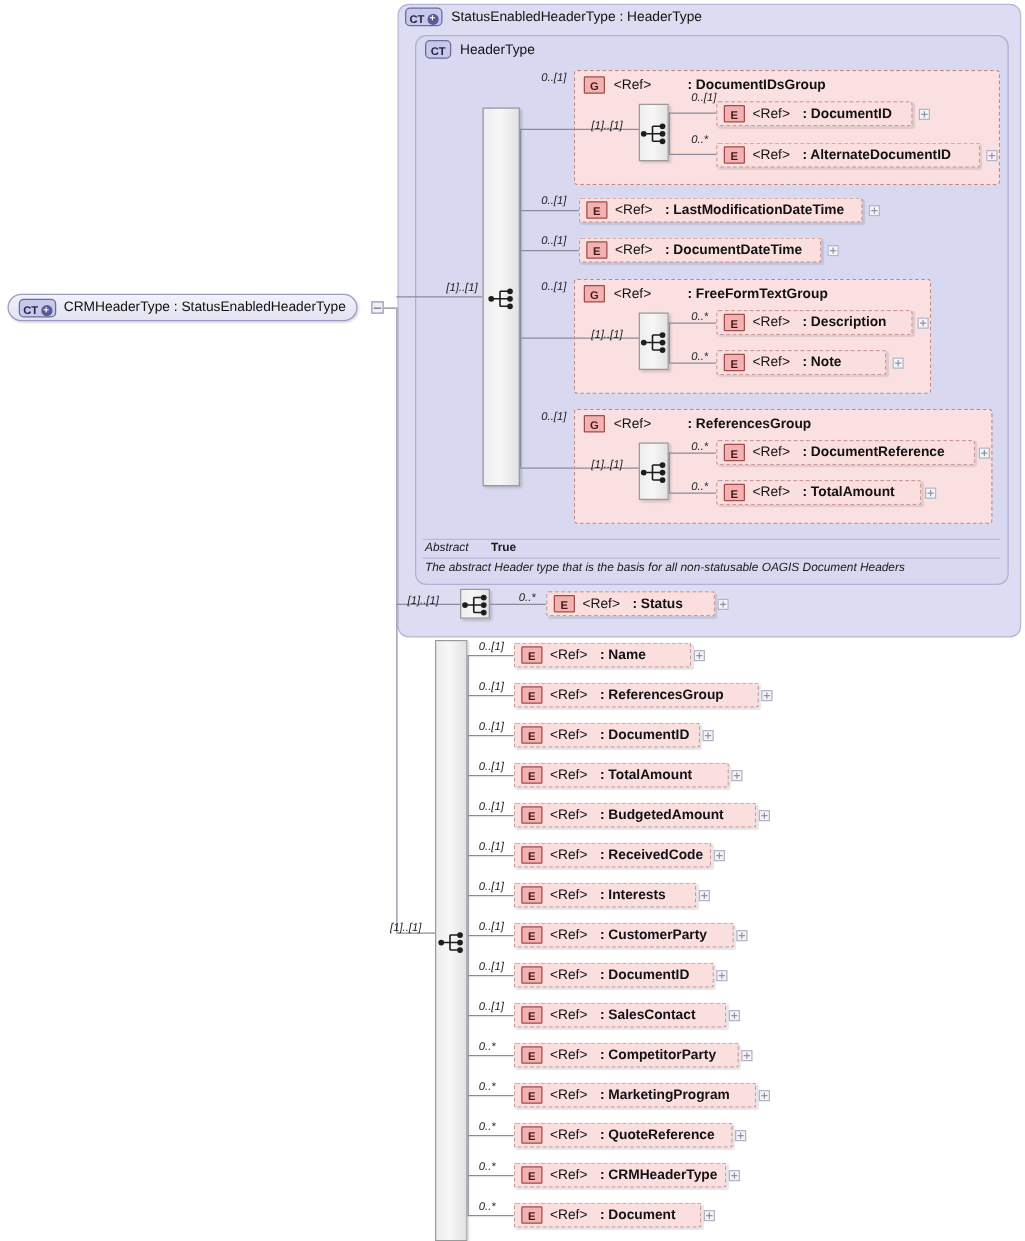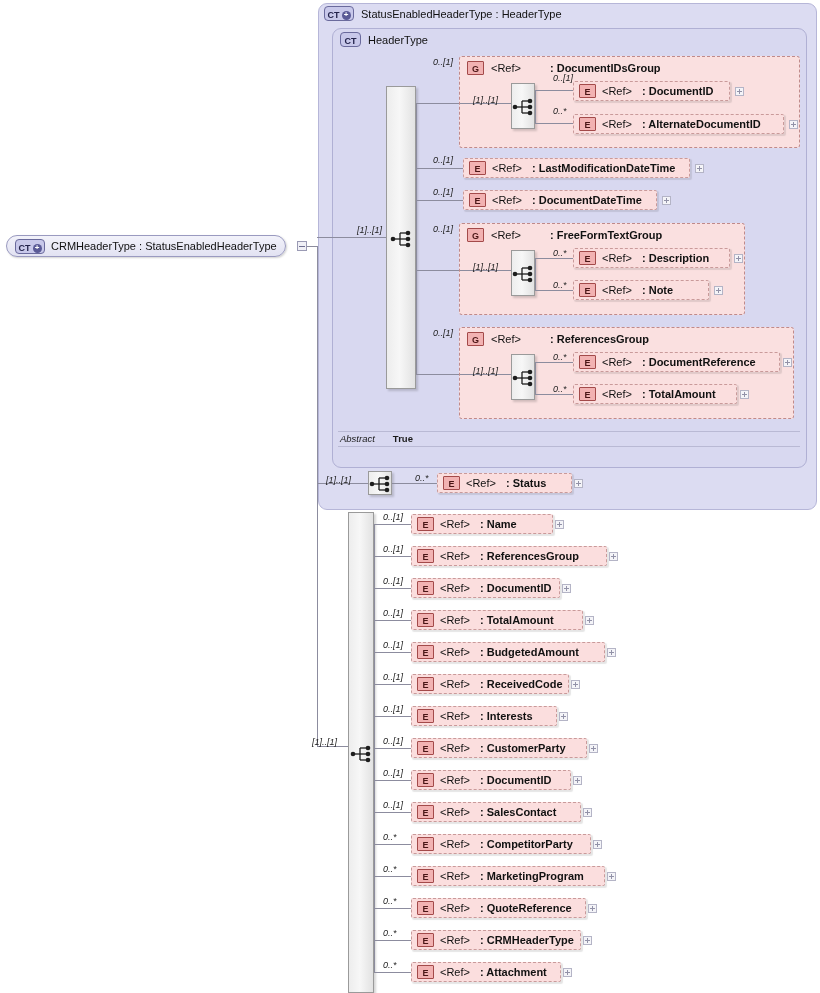--- a/index.html
+++ b/index.html
@@ -392,6 +392,7 @@
     <div class="meta-sep" style="left: 338px; top: 431px; width: 462px;"></div>
     <div class="meta-row" style="left: 340px; top: 433px;"><span class="k">Abstract</span><span class="v" style="font-style:normal;font-weight:bold">True</span></div>
     <div class="meta-sep" style="left: 338px; top: 446px; width: 462px;"></div>
+    <div class="anno-row" style="left: 340px; top: 449px;">The abstract Header type that is the basis for all non-statusable OAGIS Document Headers</div>
     <div class="line-h" style="left: 317px; top: 483px; width: 51px;"></div>
     <div class="seqbar" style="left: 368px; top: 471px; width: 24px; height: 24px;">
       <div class="seqicon" style="position: absolute; left: -1px; top: 2px;"><svg viewBox="0 0 26 20" width="26" height="20">

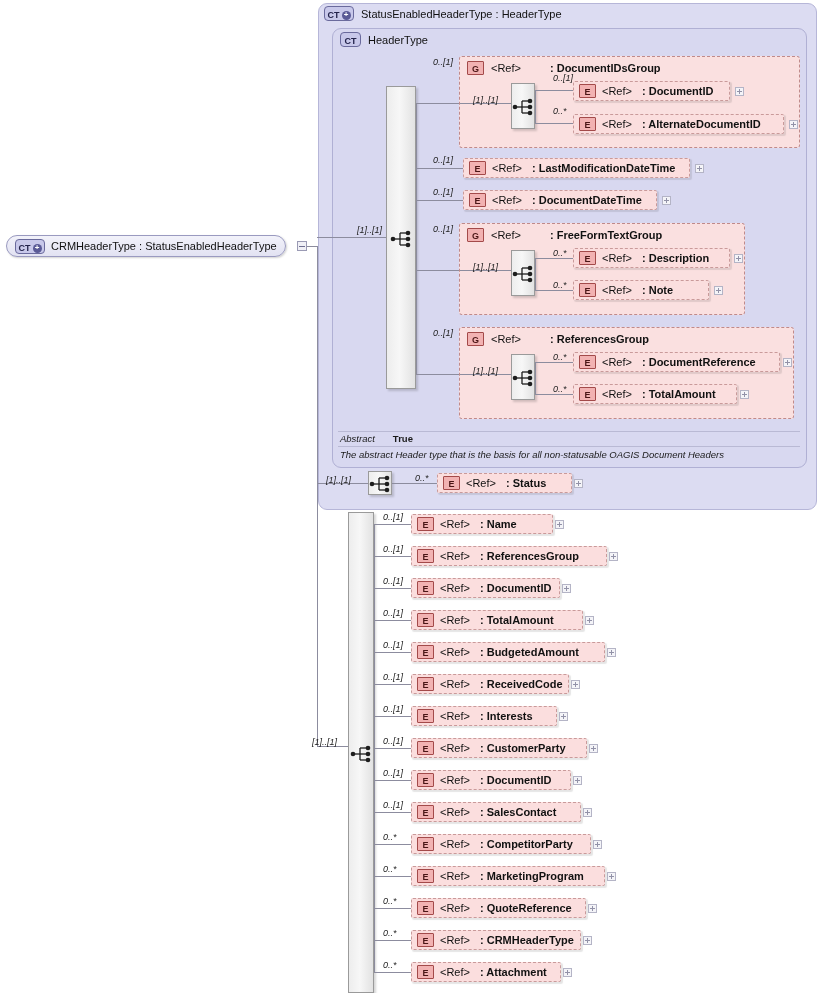--- a/index.html
+++ b/index.html
@@ -547,7 +547,7 @@
     <div class="elem-box" style="left: 411px; top: 962px; width: 150px;">
       <span class="badge badge-e">E</span>
       <span class="ref">&lt;Ref&gt;</span>
-      <span class="nm">: Attachment</span>
+      <span class="nm">: Document</span>
     </div>
     <div class="plusbox" style="left: 563px; top: 968px;"></div>
     <div class="card" style="left: 383px; top: 960px;">0..*</div>

